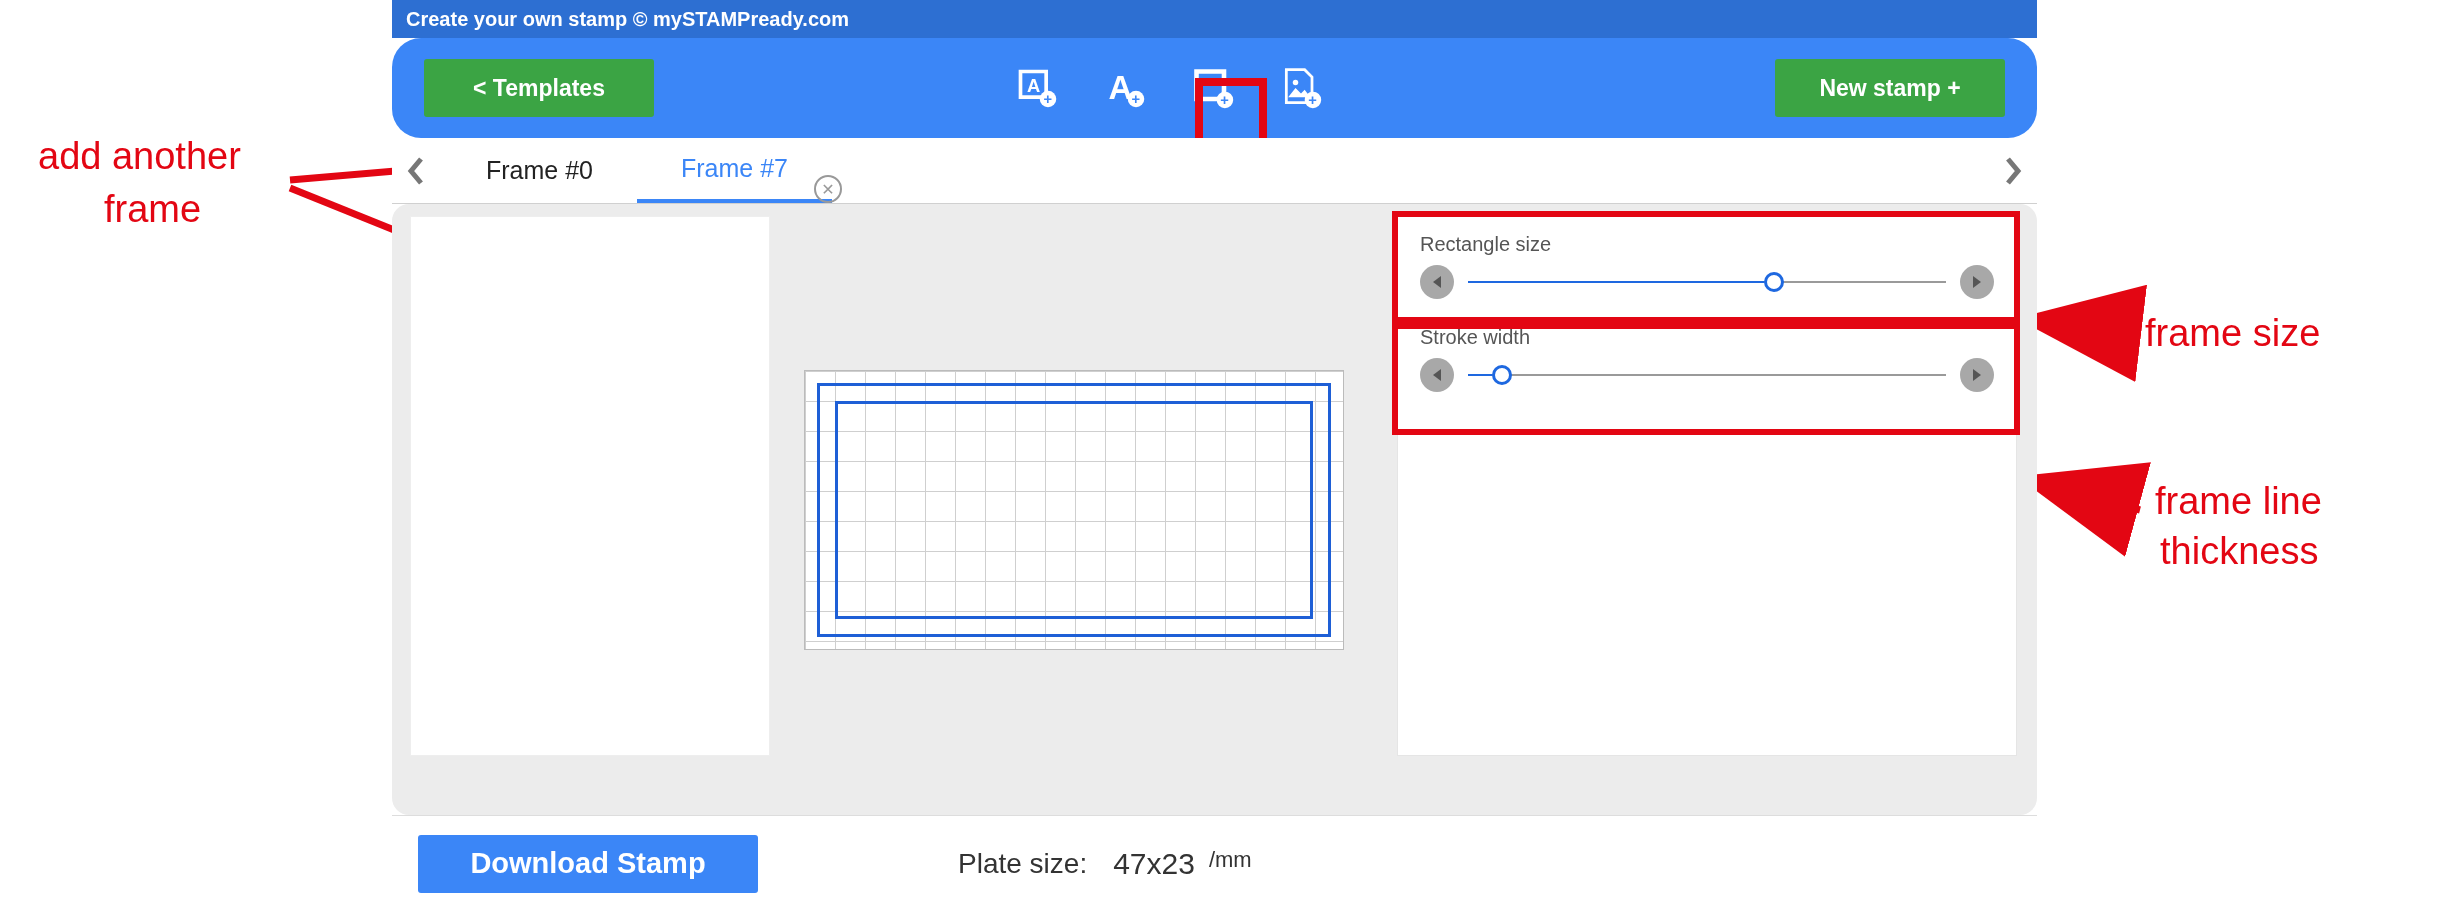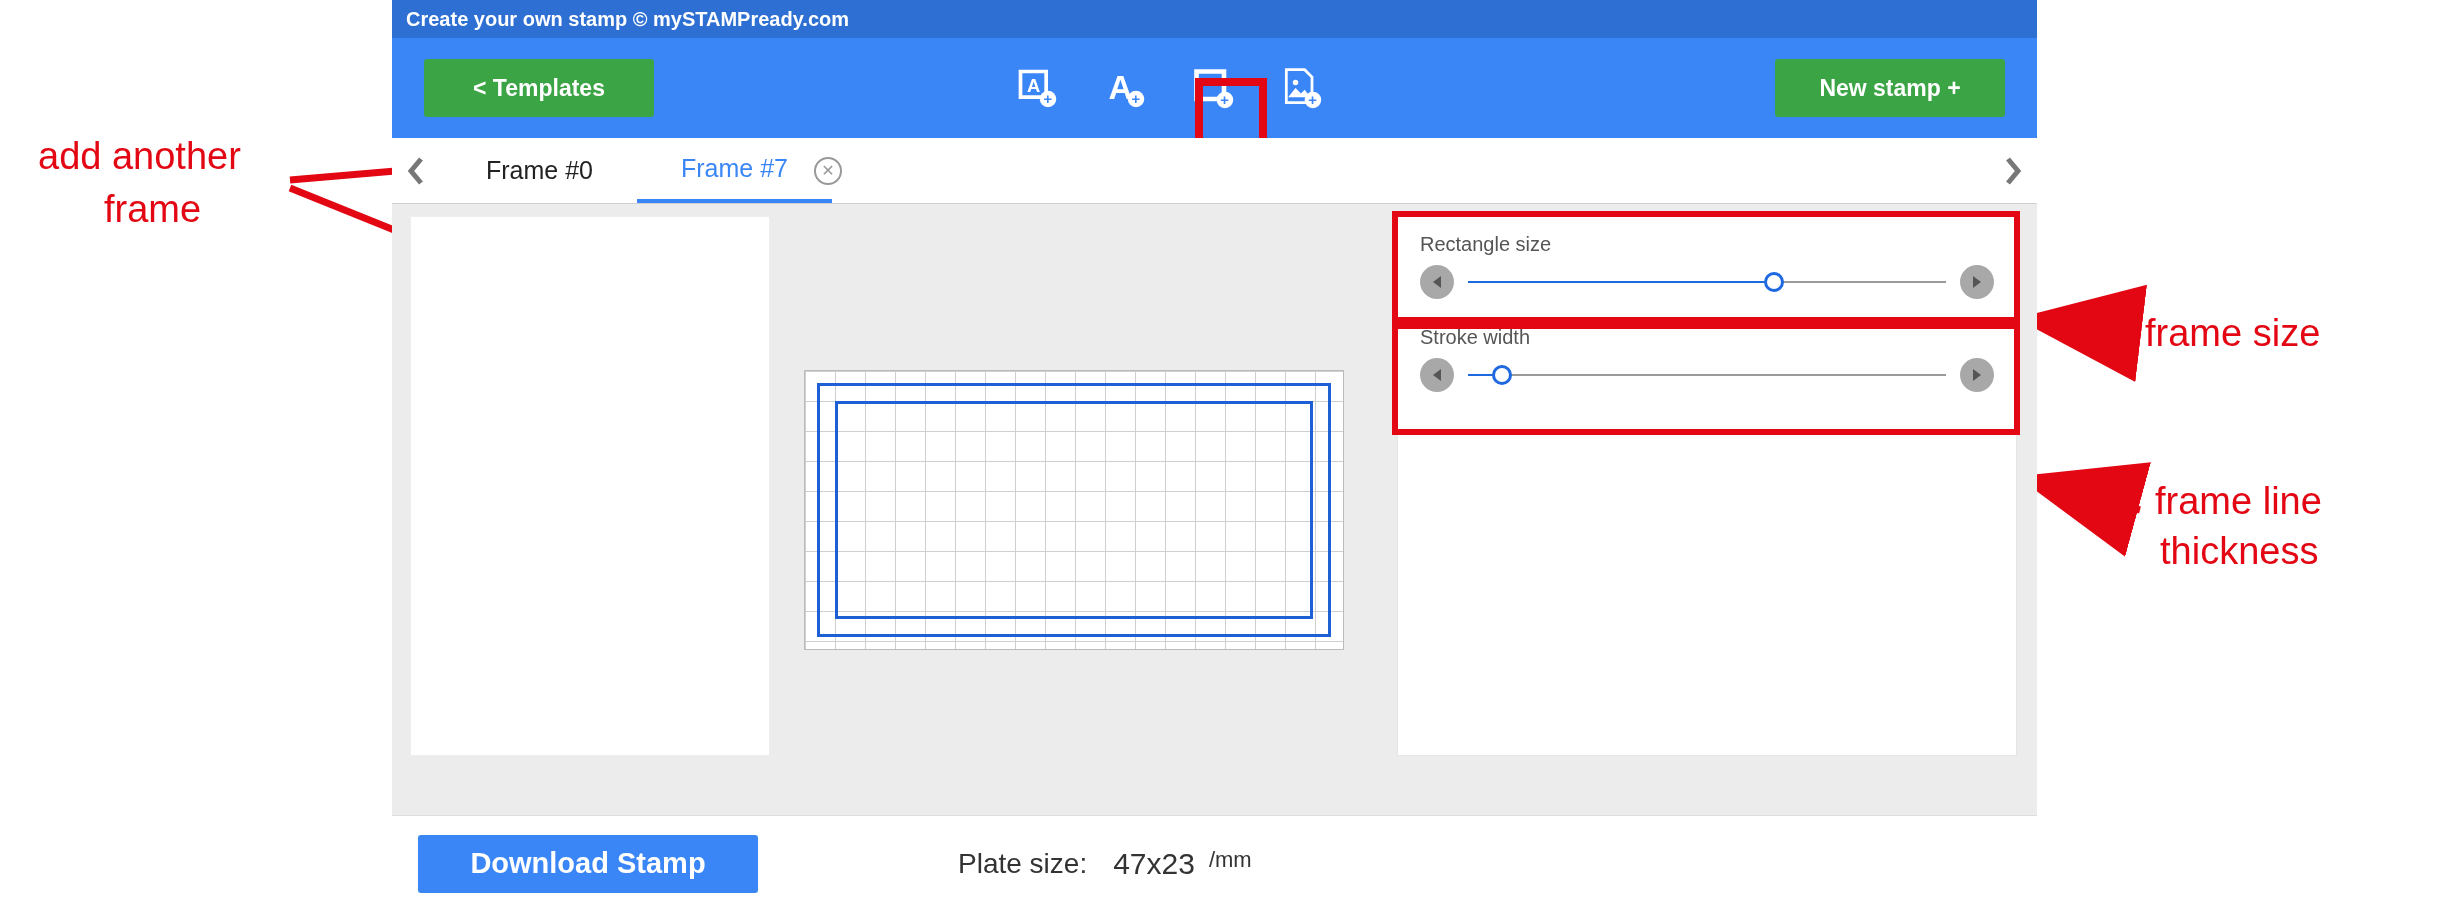--- a/index.html
+++ b/index.html
@@ -10,7 +10,7 @@
   
   .title-bar{background:#2d6fd2;color:#fff;font-size:20px;height:38px;display:flex;align-items:center;padding:17px 14px;font-weight:600;}
   
-  .header-bar{background:#3b86f7;height:100px;display:flex;align-items:center;position:relative;}
+  .header-bar{background:#3b86f7;height:100px;display:flex;align-items:center;position:relative;border-radius:29px;}
   .btn-green{background:#3ba444;color:#fff;font-size:23px;font-weight:600;border:0;border-radius:3px;height:58px;display:flex;align-items:center;justify-content:center;cursor:pointer;}
   .btn-templates{width:230px;margin-left:32px;}
   .btn-newstamp{width:230px;margin-right:32px;margin-left:auto;}

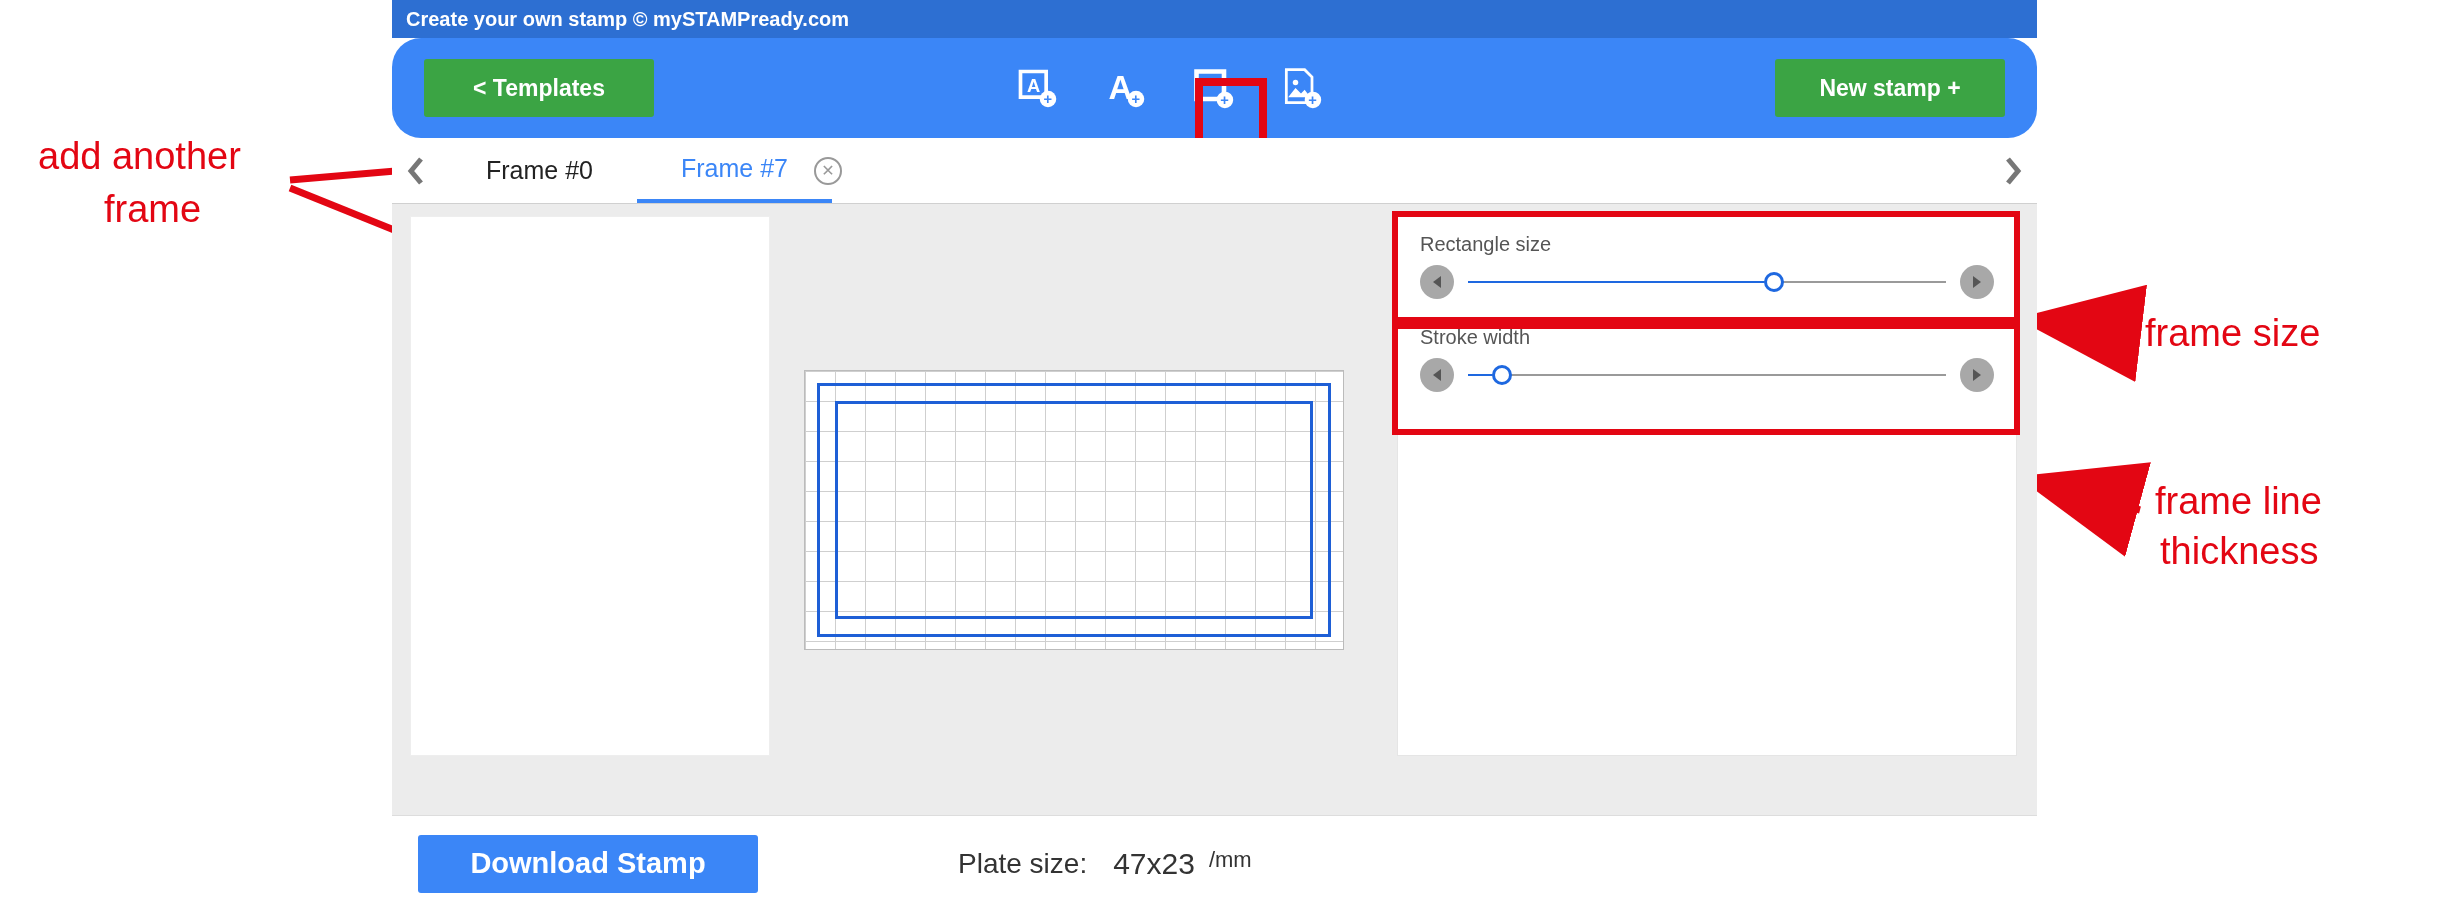--- a/index.html
+++ b/index.html
@@ -23,7 +23,7 @@
   .tooltip{position:absolute;left:808px;top:152px;background:#757575;color:#fff;font-size:17px;padding:5px 14px;border-radius:2px;}
 
   
-  .tabs-row{background:#fff;height:66px;border-bottom:1px solid #d0d0d0;display:flex;align-items:center;position:relative;}
+  .tabs-row{background:#fff;height:66px;border-bottom:1px solid #d0d0d0;display:flex;align-items:flex-end;position:relative;}
   .chev{width:50px;height:100%;display:flex;align-items:center;justify-content:center;cursor:pointer;}
   .chev svg{width:22px;height:30px;fill:none;stroke:#777;stroke-width:5;}
   .chev.right{margin-left:auto;}

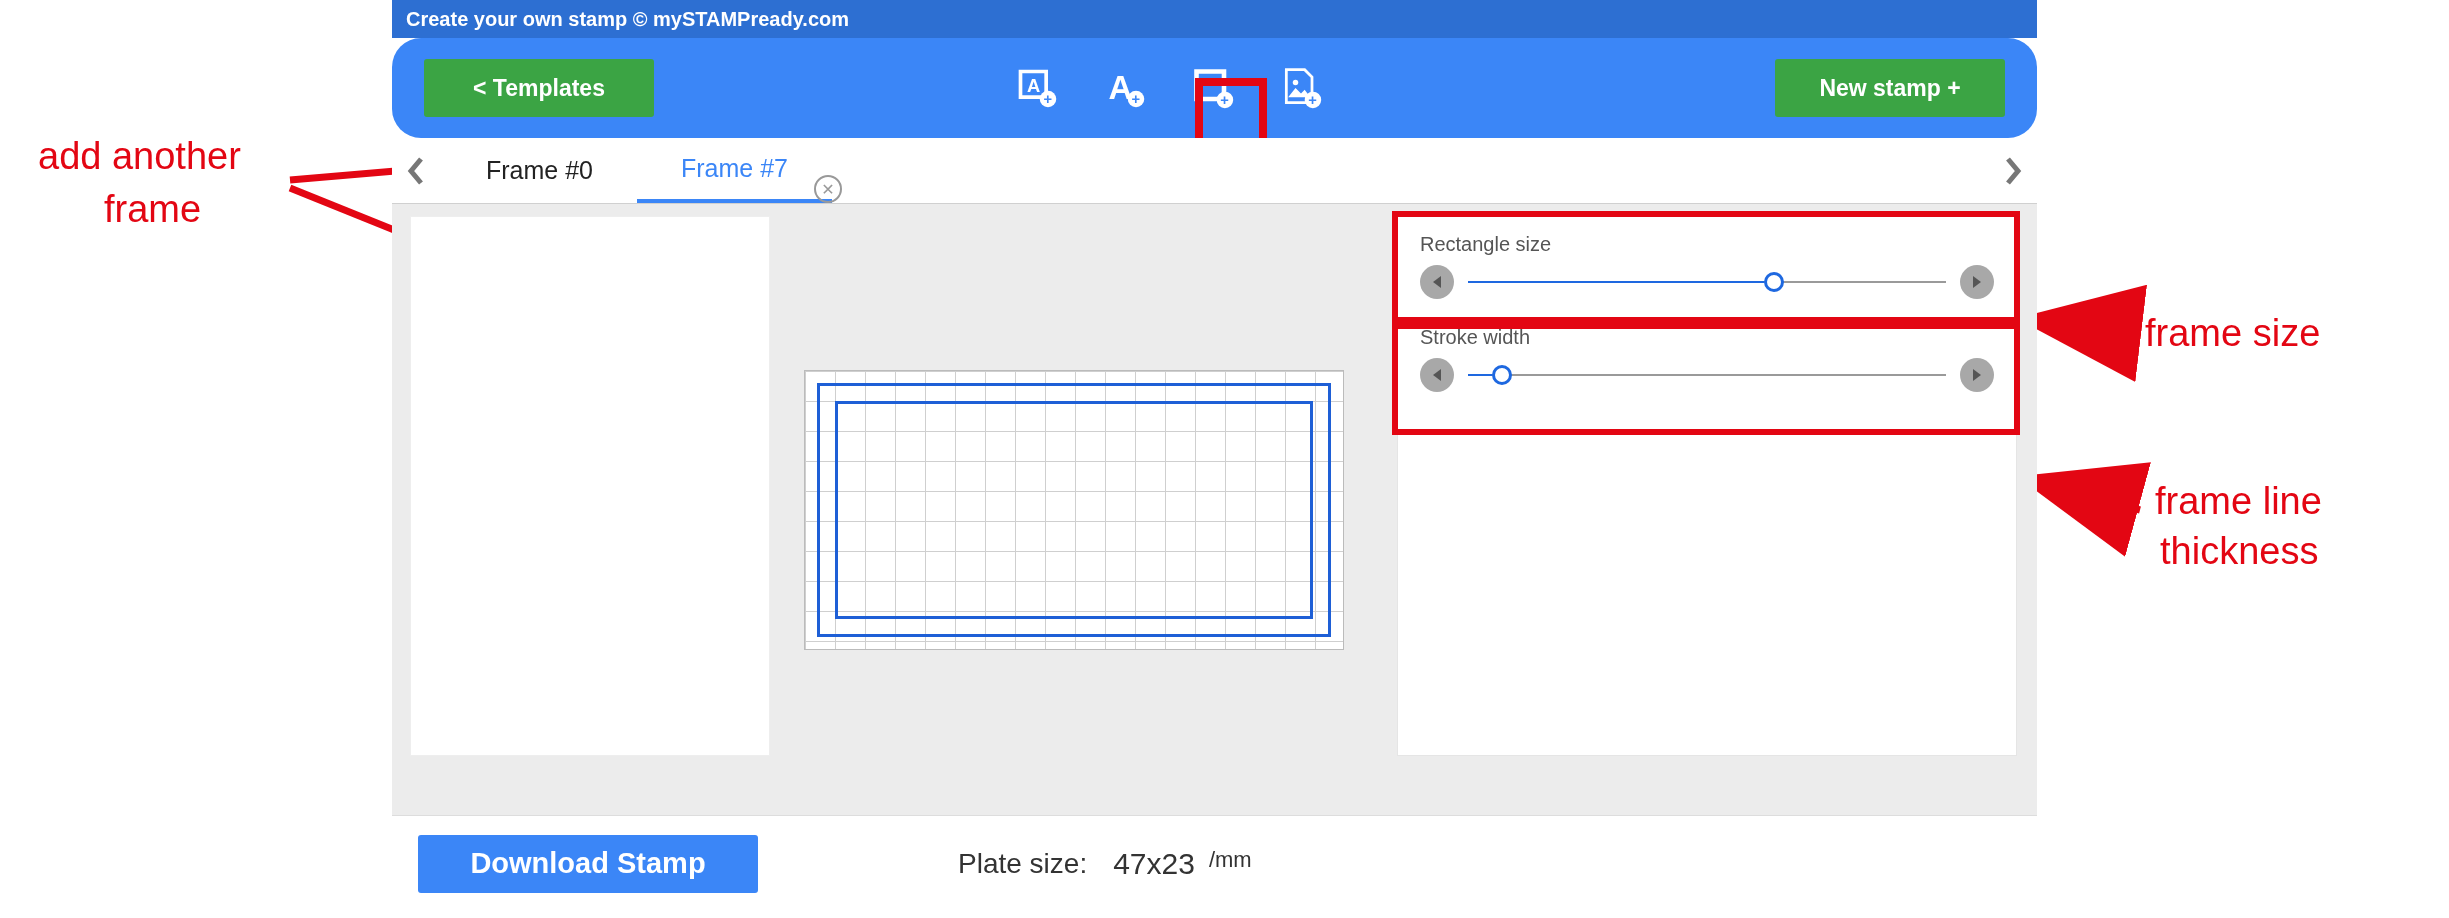--- a/index.html
+++ b/index.html
@@ -33,7 +33,7 @@
   .close-x{width:28px;height:28px;border:2px solid #999;border-radius:50%;display:flex;align-items:center;justify-content:center;color:#999;font-size:16px;margin-left:-18px;cursor:pointer;}
 
   
-  .main-area{background:#ececec;height:611px;display:flex;position:relative;}
+  .main-area{background:#ececec;height:611px;display:flex;position:relative;border-radius:17px;}
   .left-panel{background:#fff;margin:12px 0 0 18px;width:360px;height:540px;border:1px solid #eee;}
   .canvas-wrap{flex:1;display:flex;align-items:center;justify-content:center;}
   .canvas-grid{position:relative;background:#fff;border:1px solid #bbb;width:540px;height:280px;

